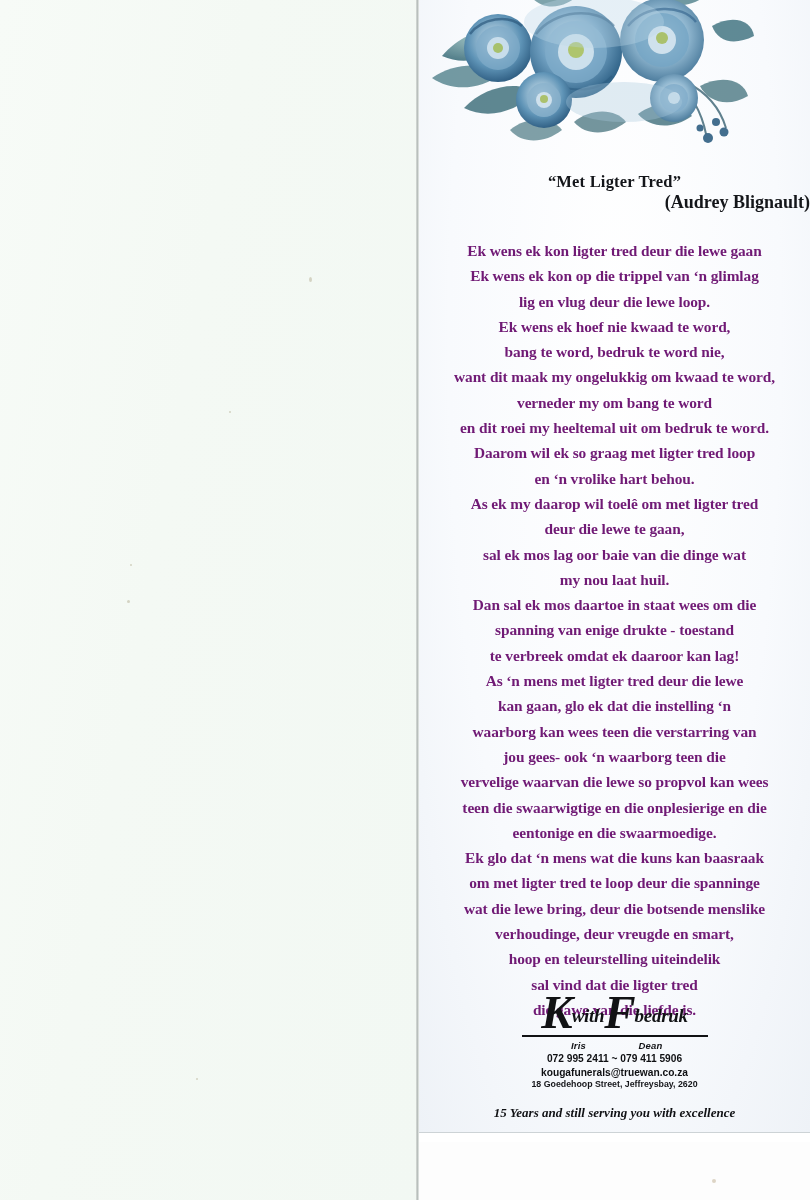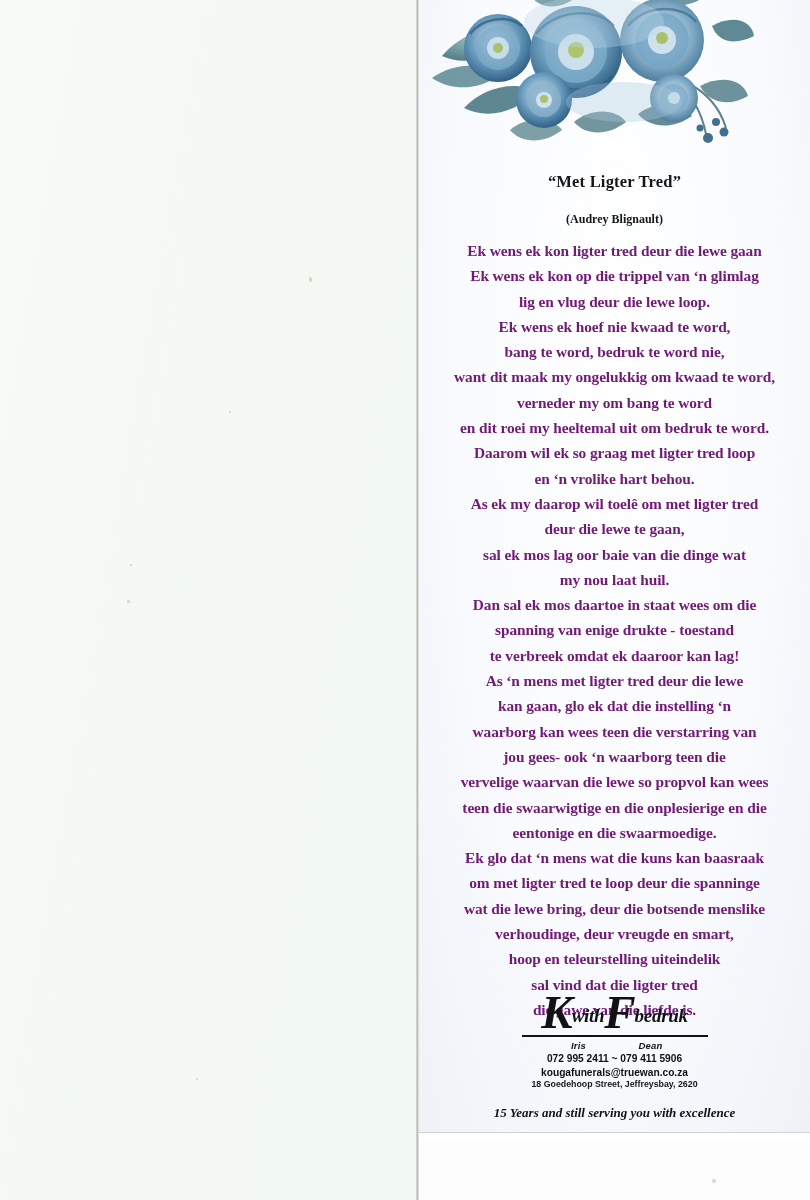--- a/index.html
+++ b/index.html
@@ -111,11 +111,11 @@
     position: absolute;
     left: 0;
     right: 0;
-    top: 212px;
-    text-align: center;
-    font-family: "Liberation Serif", serif;
-    font-weight: bold;
-    font-size: 12px;
+    top: 192px;
+    text-align: right;
+    font-family: "Liberation Serif", serif;
+    font-weight: bold;
+    font-size: 18px;
     color: #14161a;
   }
   .poem-body {

